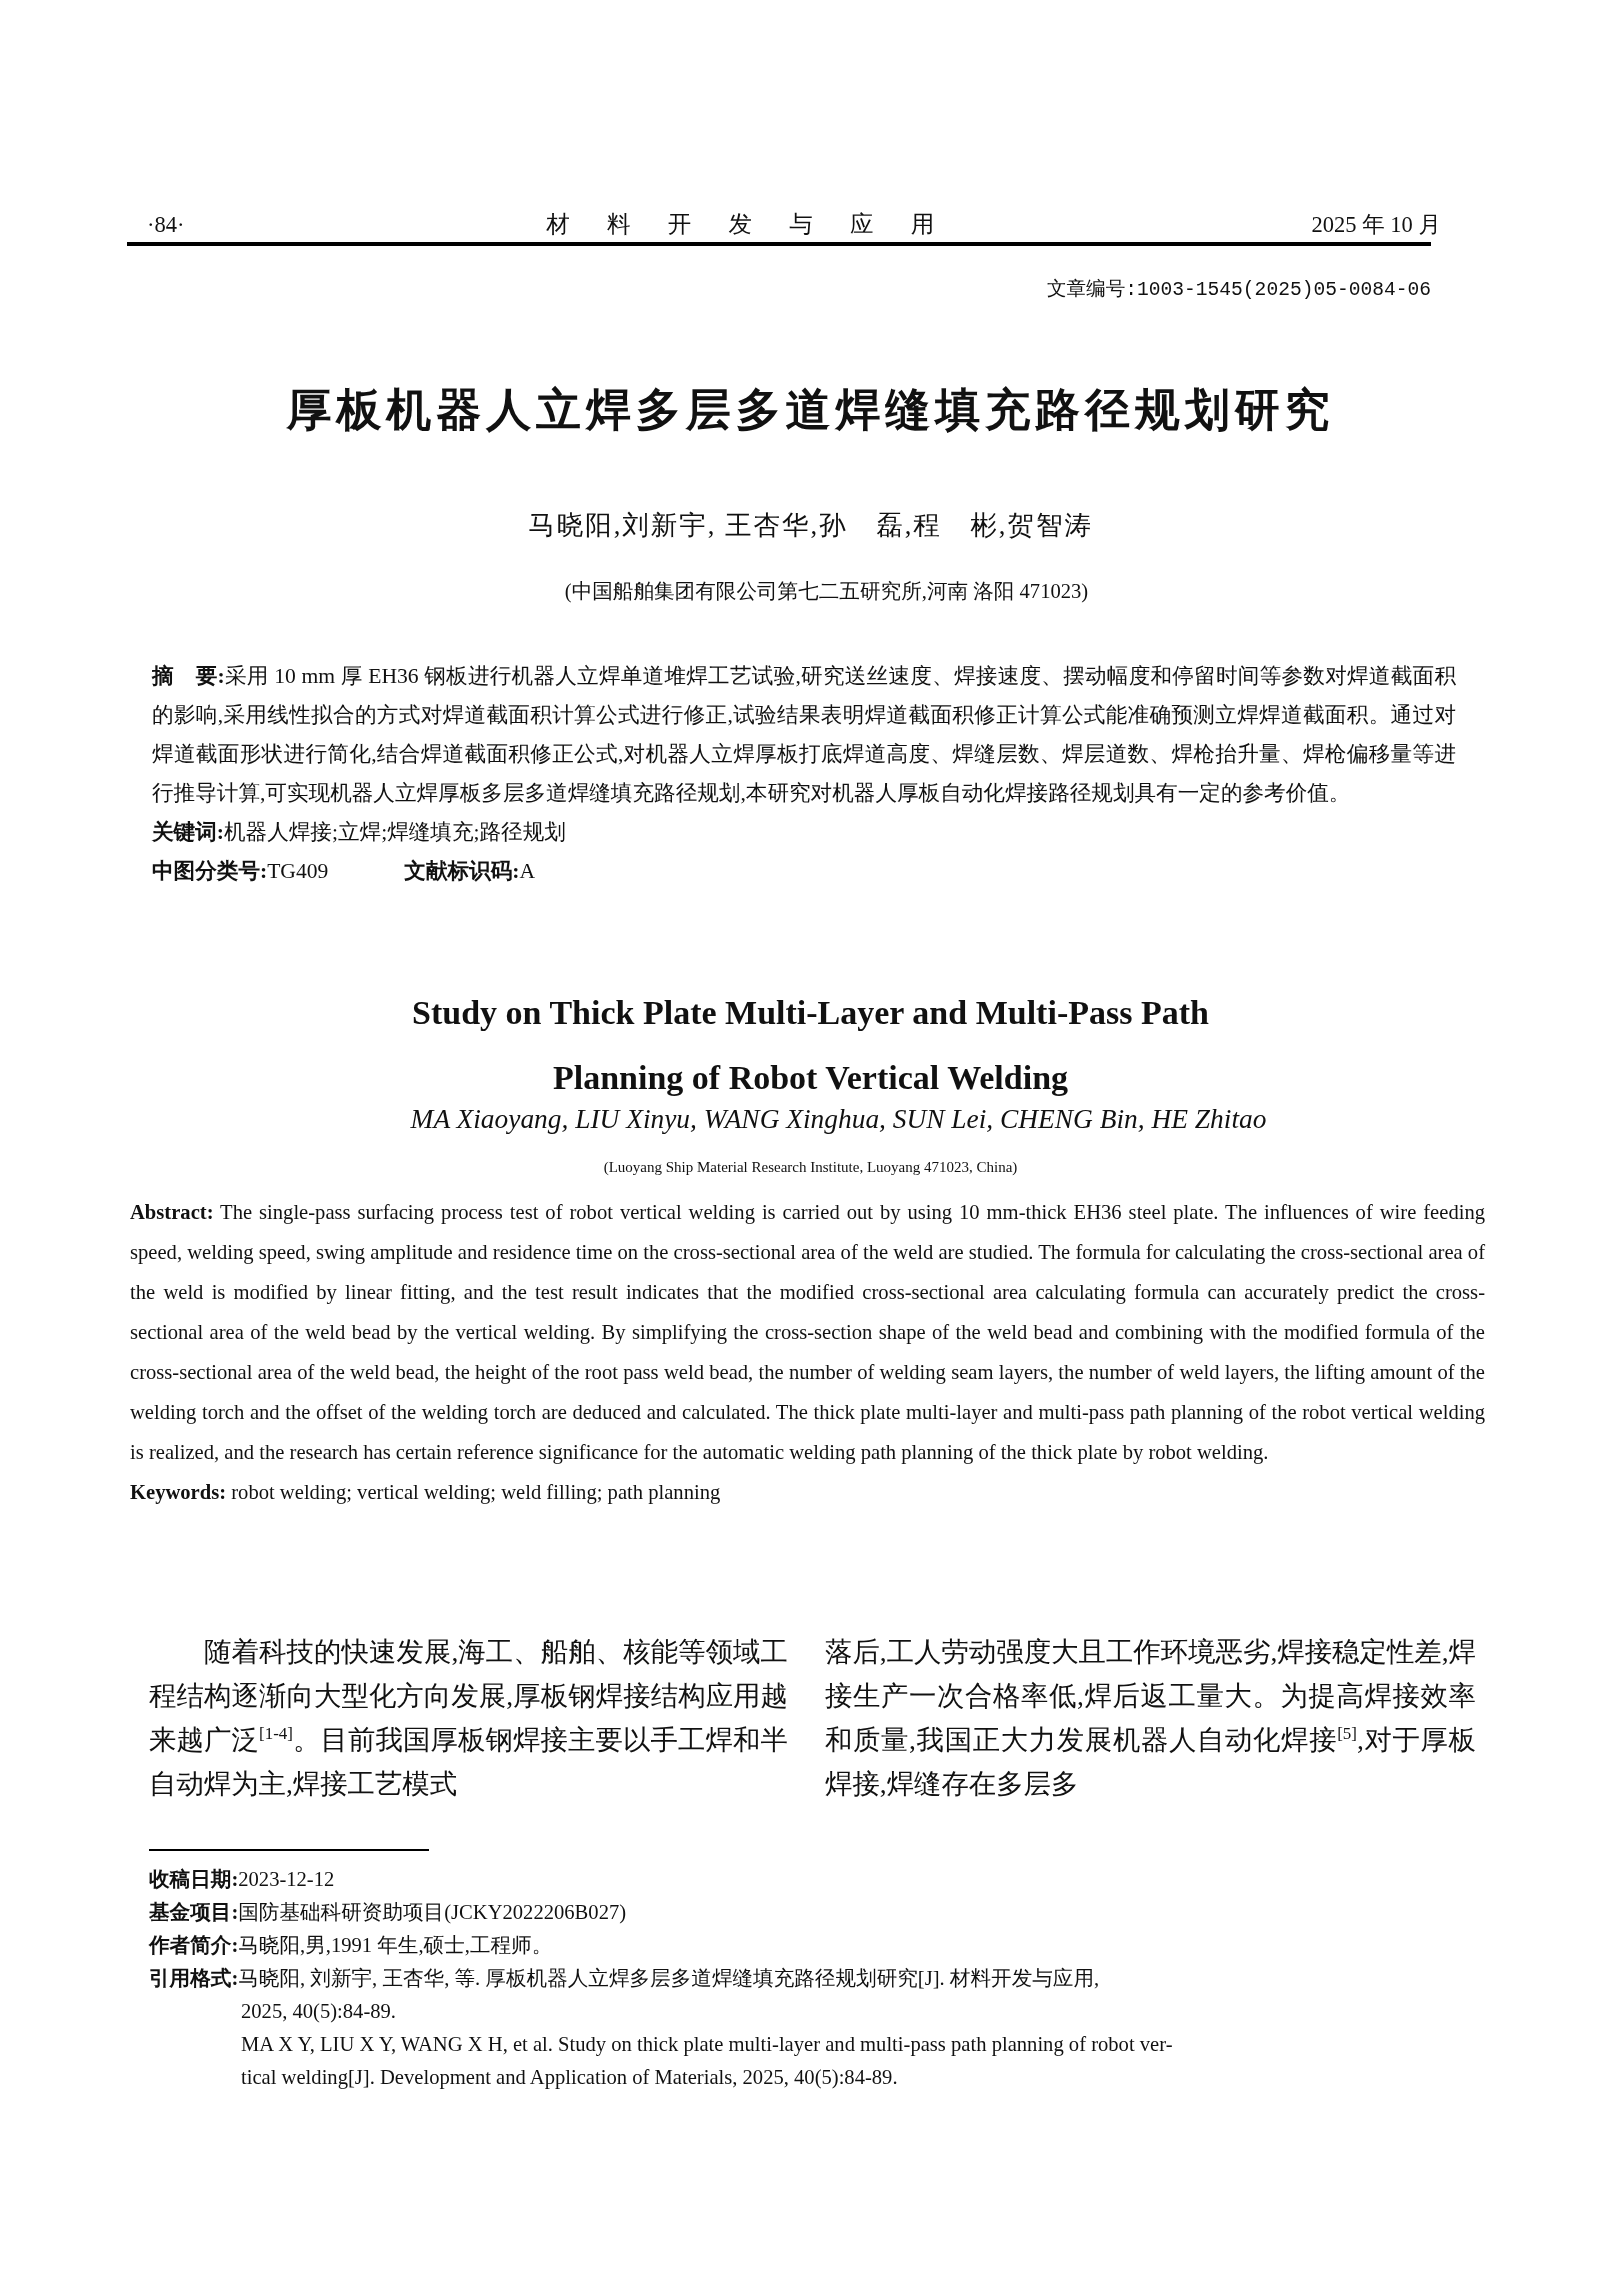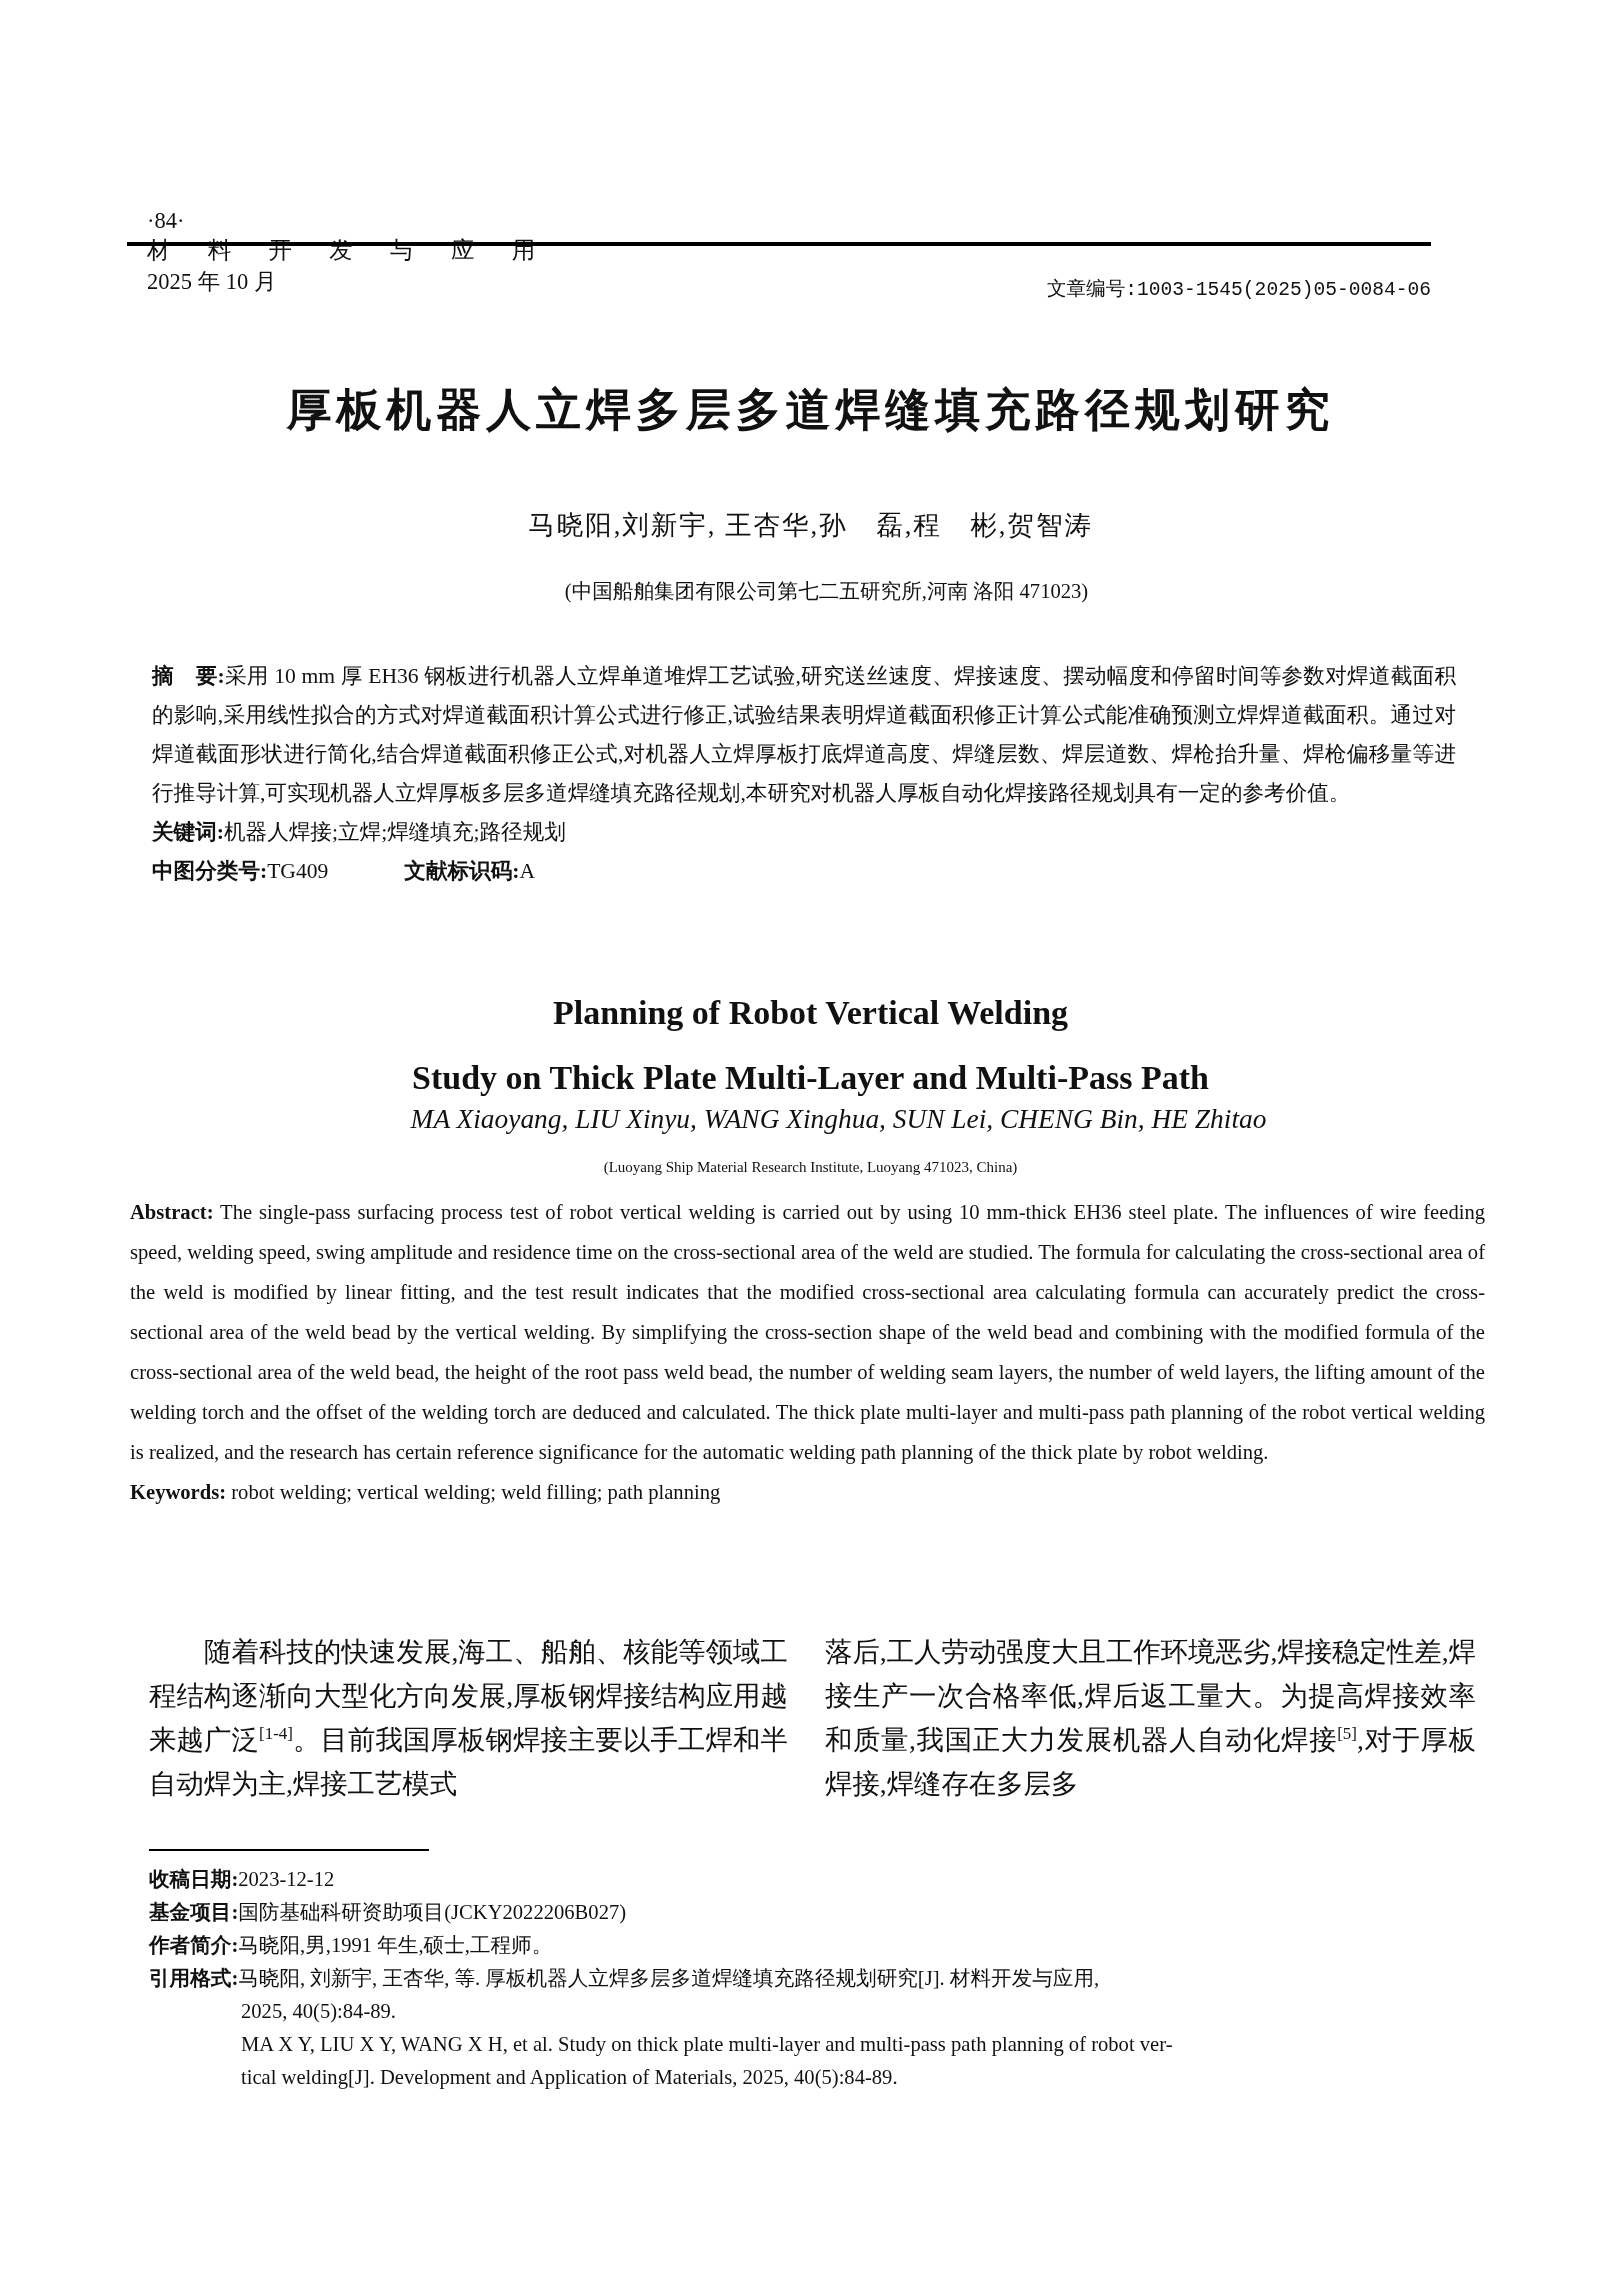--- a/index.html
+++ b/index.html
@@ -11,7 +11,7 @@
     position:relative;
     overflow:hidden;
   }
-  .abs { position:absolute;flex-direction:column; }
+  .abs { position:absolute; }
   .b   { font-weight:bold; }
   .center { text-align:center; width:100%; }
 

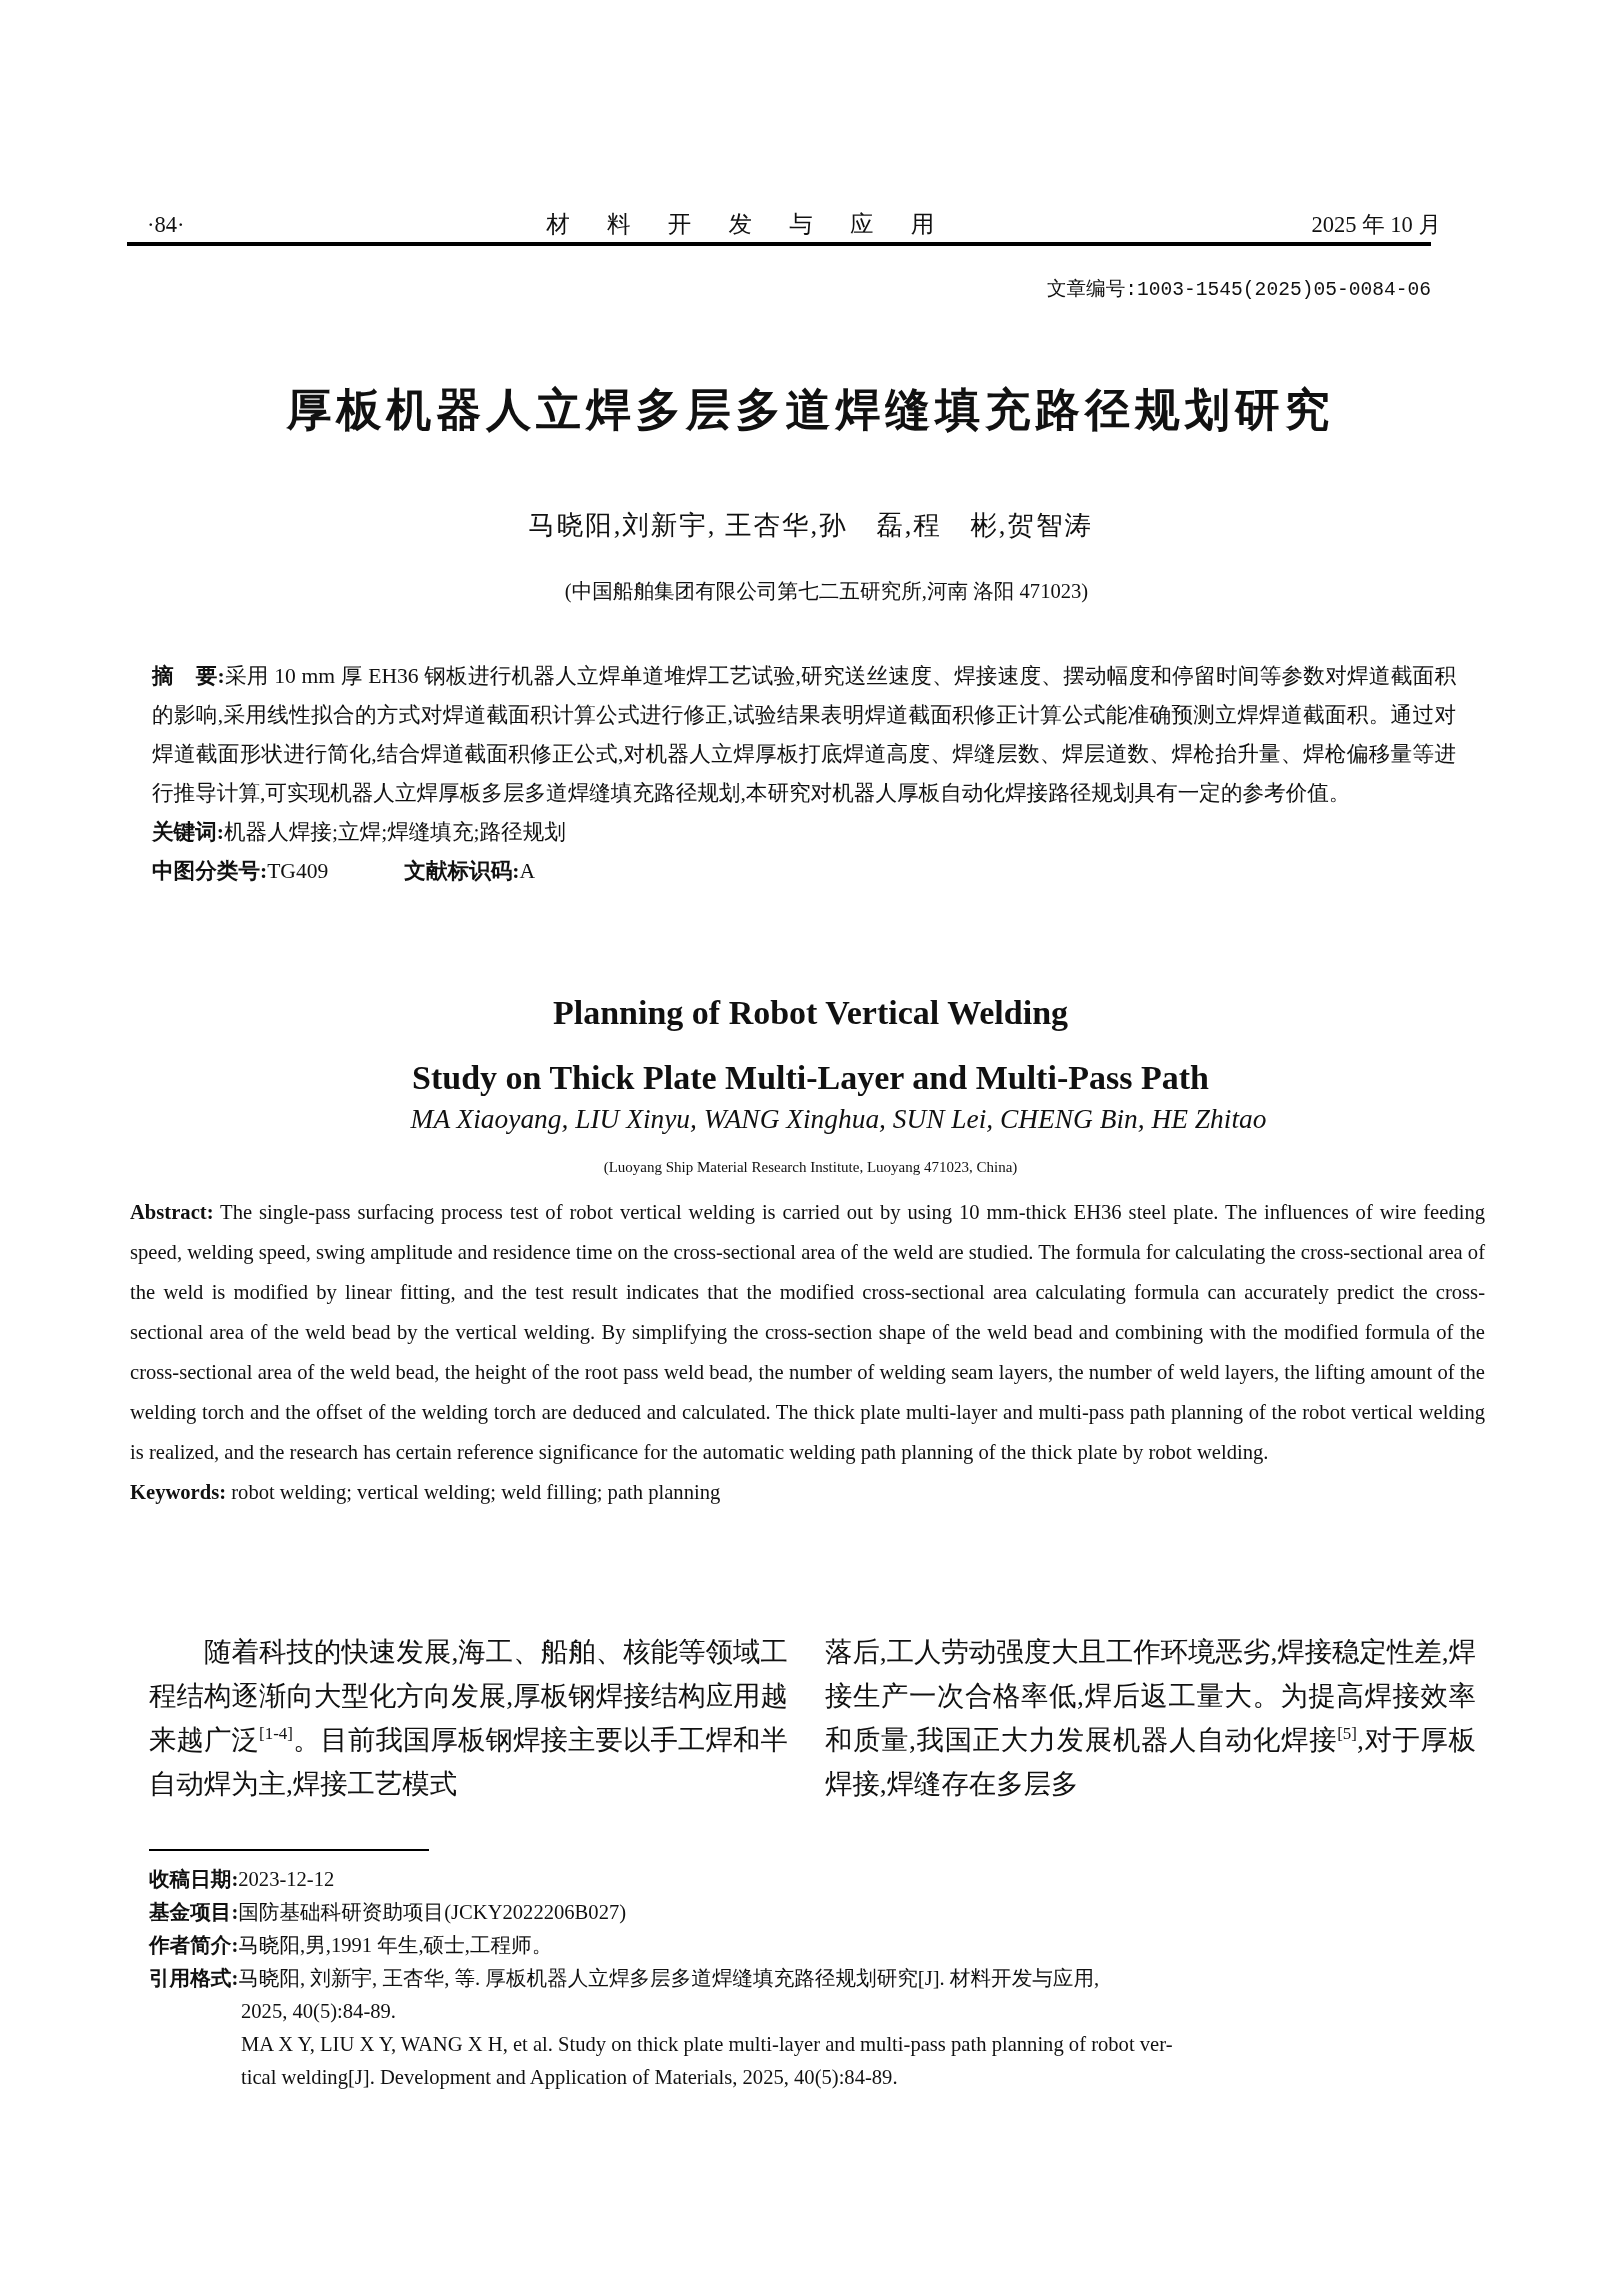--- a/index.html
+++ b/index.html
@@ -89,8 +89,8 @@
 </div>
 
 <div class="abs center title-en">
+  <div>Study on Thick Plate Multi-Layer and Multi-Pass Path</div>
   <div>Planning of Robot Vertical Welding</div>
-  <div>Study on Thick Plate Multi-Layer and Multi-Pass Path</div>
 </div>
 <div class="abs center authors-en">MA Xiaoyang, LIU Xinyu, WANG Xinghua, SUN Lei, CHENG Bin, HE Zhitao</div>
 <div class="abs center affil-en">(Luoyang Ship Material Research Institute, Luoyang 471023, China)</div>

